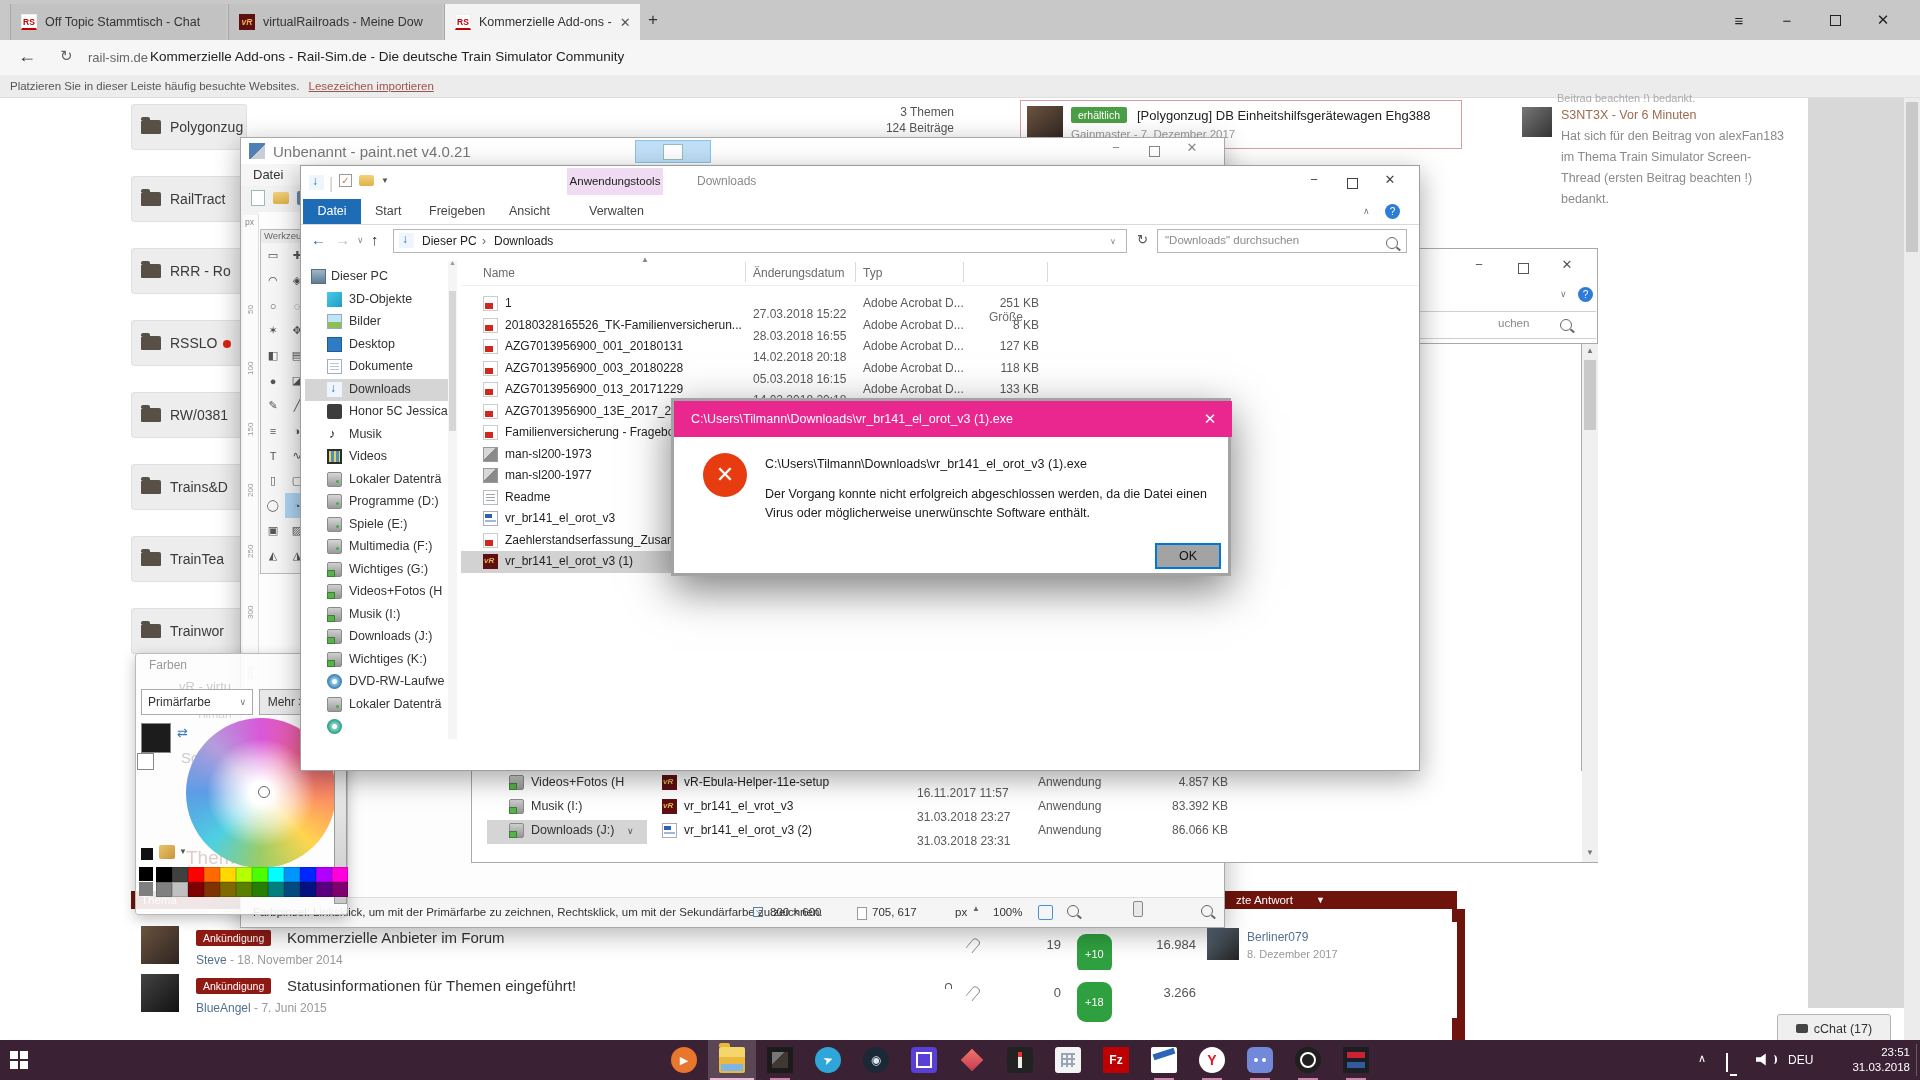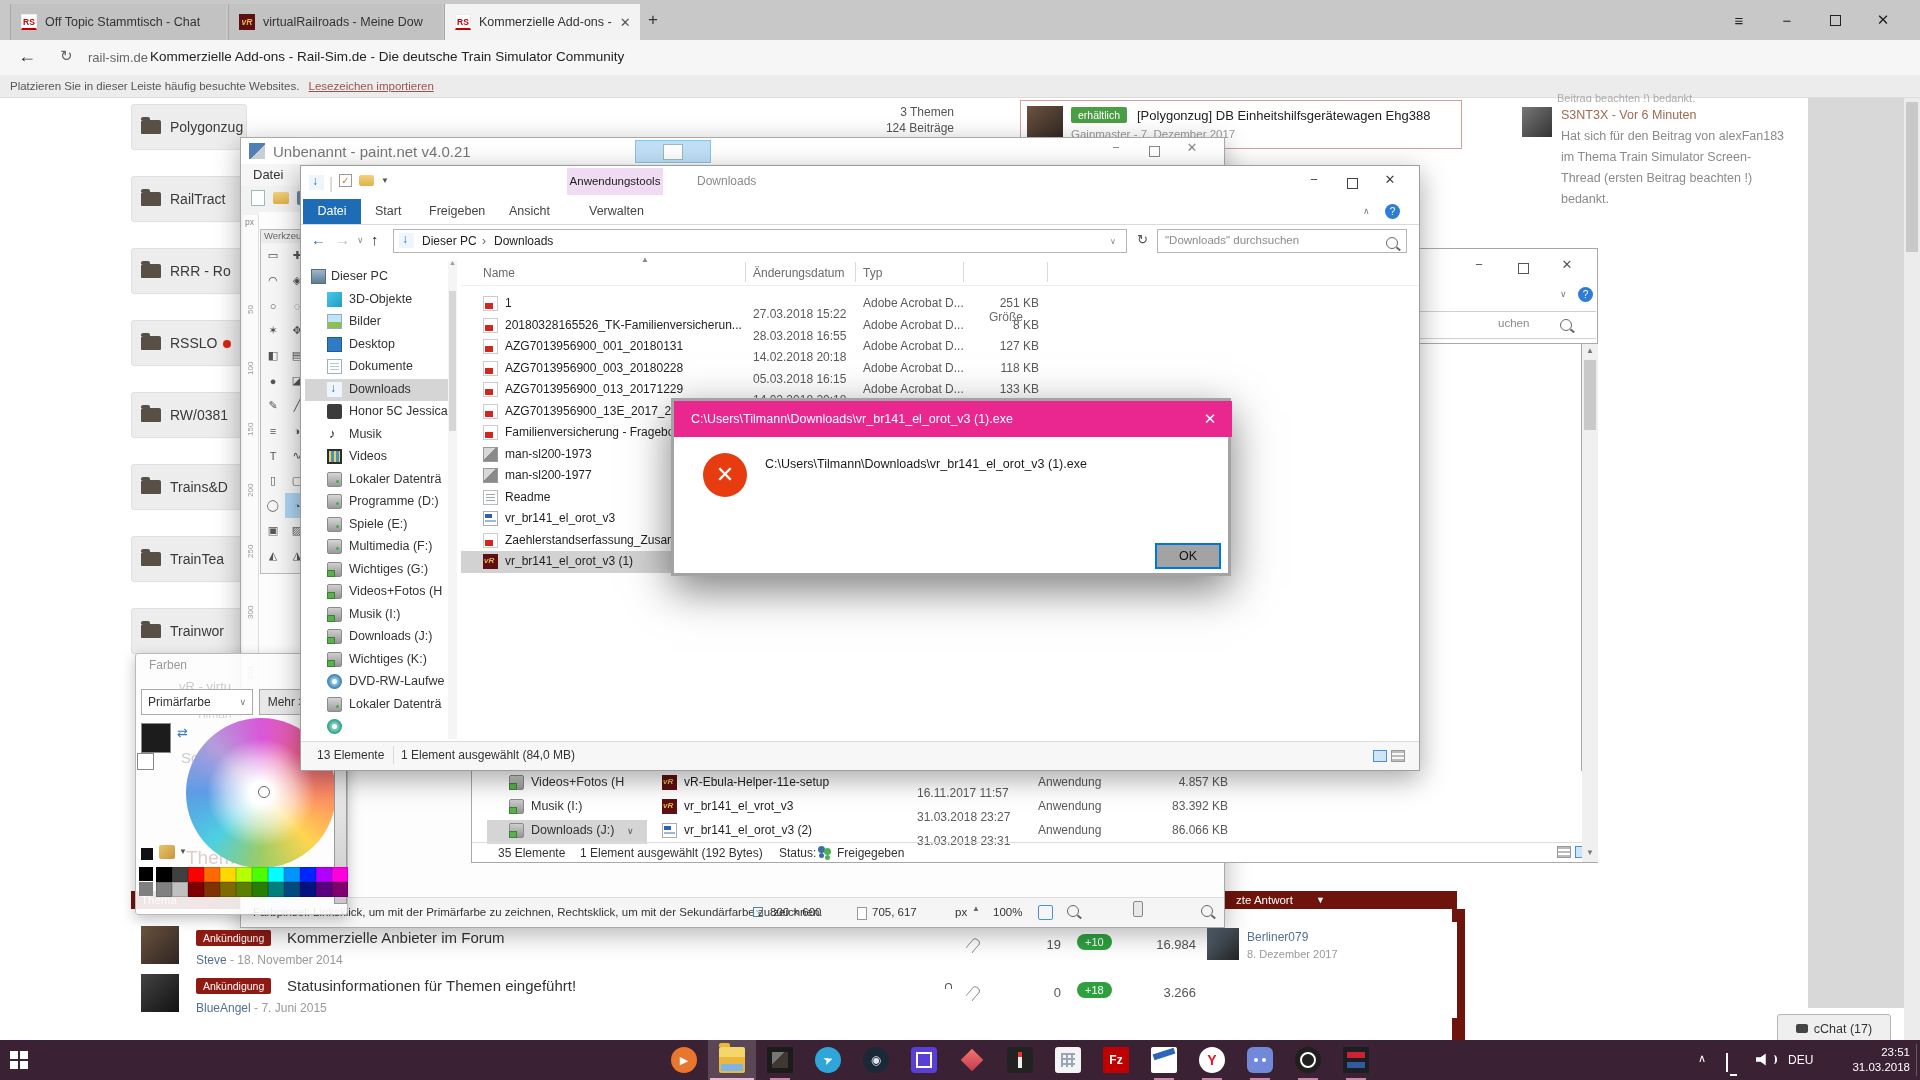--- a/index.html
+++ b/index.html
@@ -916,6 +916,7 @@
   <div class="abs dlg-x">✕</div>
   <div class="abs errico">✕</div>
   <div class="abs txt" style="left:91px;top:56px;font-size:12.5px;color:#1a1a1a;">C:\Users\Tilmann\Downloads\vr_br141_el_orot_v3 (1).exe</div>
+  <div class="abs" style="left:91px;top:84px;width:452px;font-size:12.5px;line-height:19px;color:#1a1a1a;">Der Vorgang konnte nicht erfolgreich abgeschlossen werden, da die Datei einen Virus oder möglicherweise unerwünschte Software enthält.</div>
   <div class="abs okbtn">OK</div>
 </div>
 

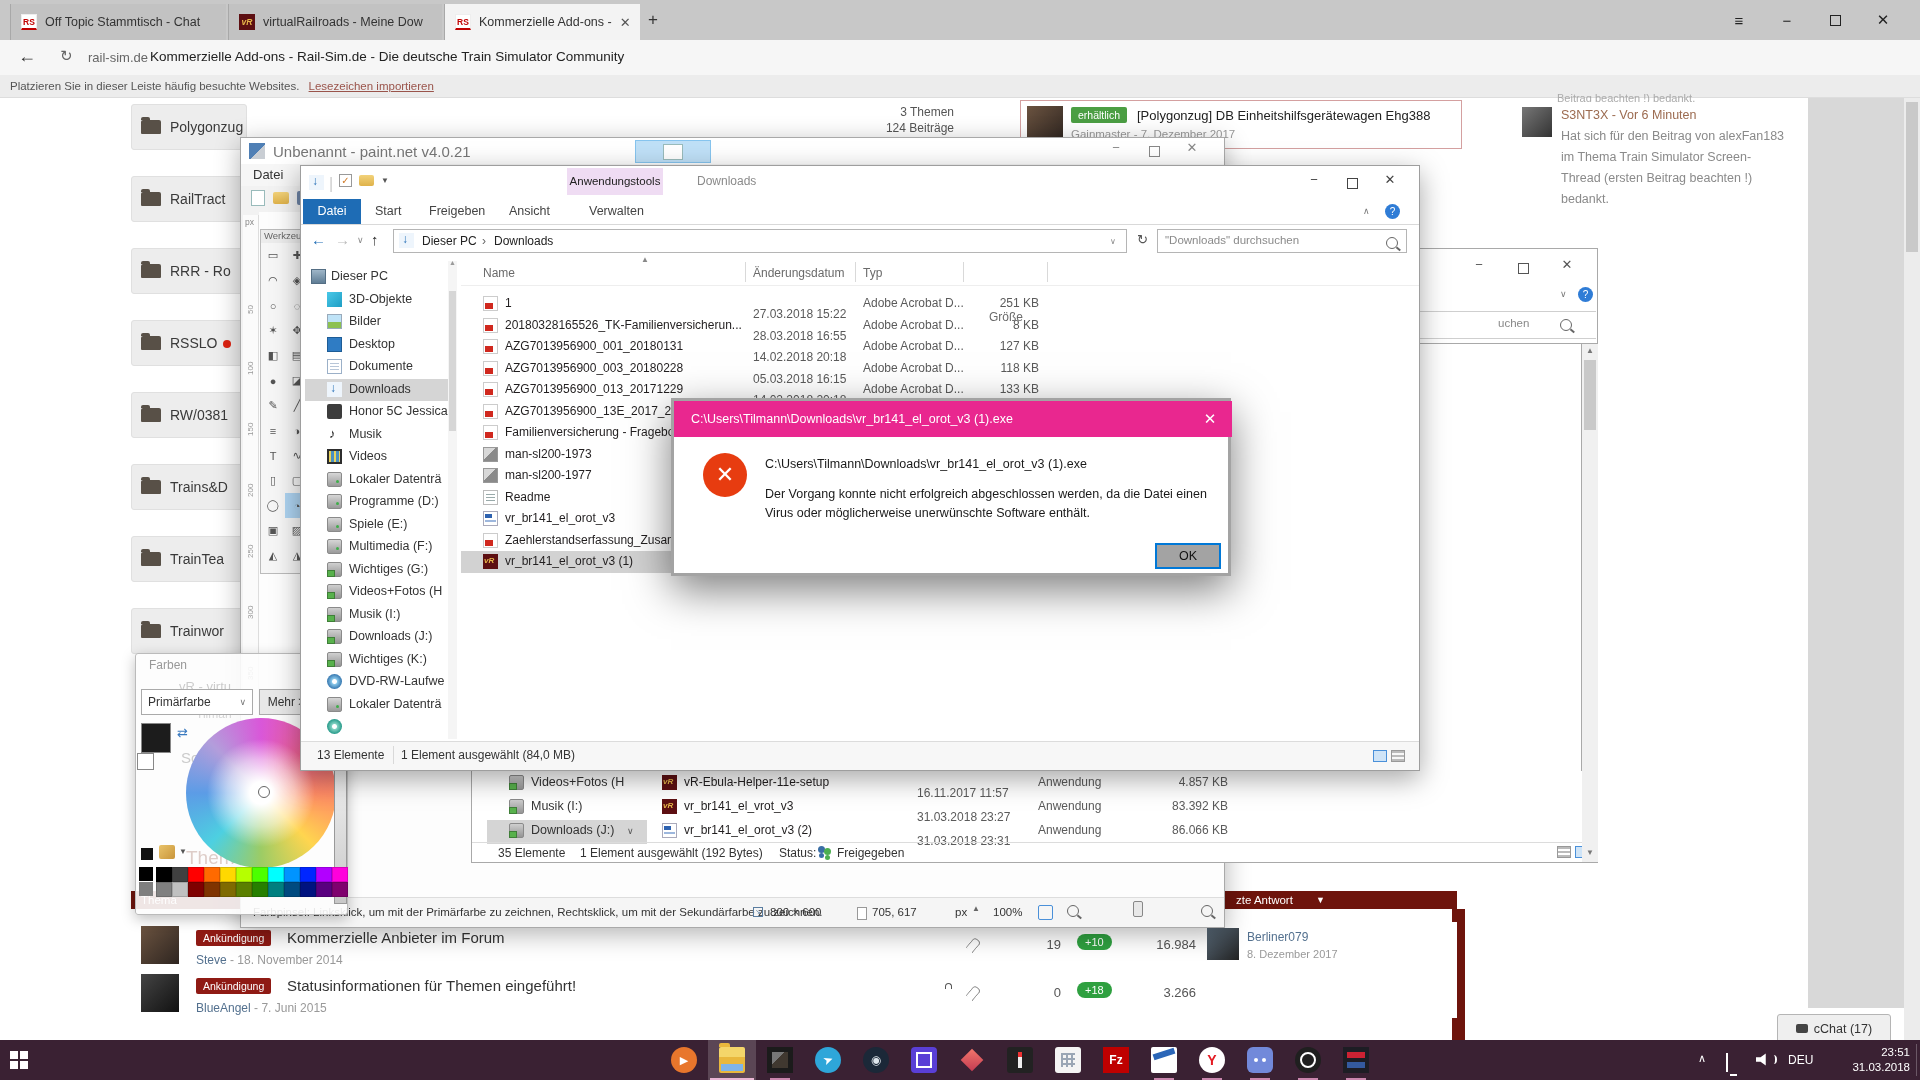--- a/index.html
+++ b/index.html
@@ -902,13 +902,6 @@
       </div>
     </div>
   
-  <div class="abs" style="left:0;top:575px;width:1118px;height:29px;background:#f7f7f7;border-top:1px solid #dcdcdc;box-sizing:border-box;font-size:12px;color:#333;">
-    <span class="abs txt" style="left:16px;top:6px;">13 Elemente</span>
-    <span class="abs sep" style="left:92px;top:4px;width:1px;height:18px;"></span>
-    <span class="abs txt" style="left:100px;top:6px;">1 Element ausgewählt (84,0 MB)</span>
-    <span class="abs viewic on" style="left:1072px;top:8px;"></span>
-    <span class="abs viewic" style="left:1090px;top:8px;"></span>
-  </div>
 </div>
 
 <div class="abs dlg" style="z-index:40;">

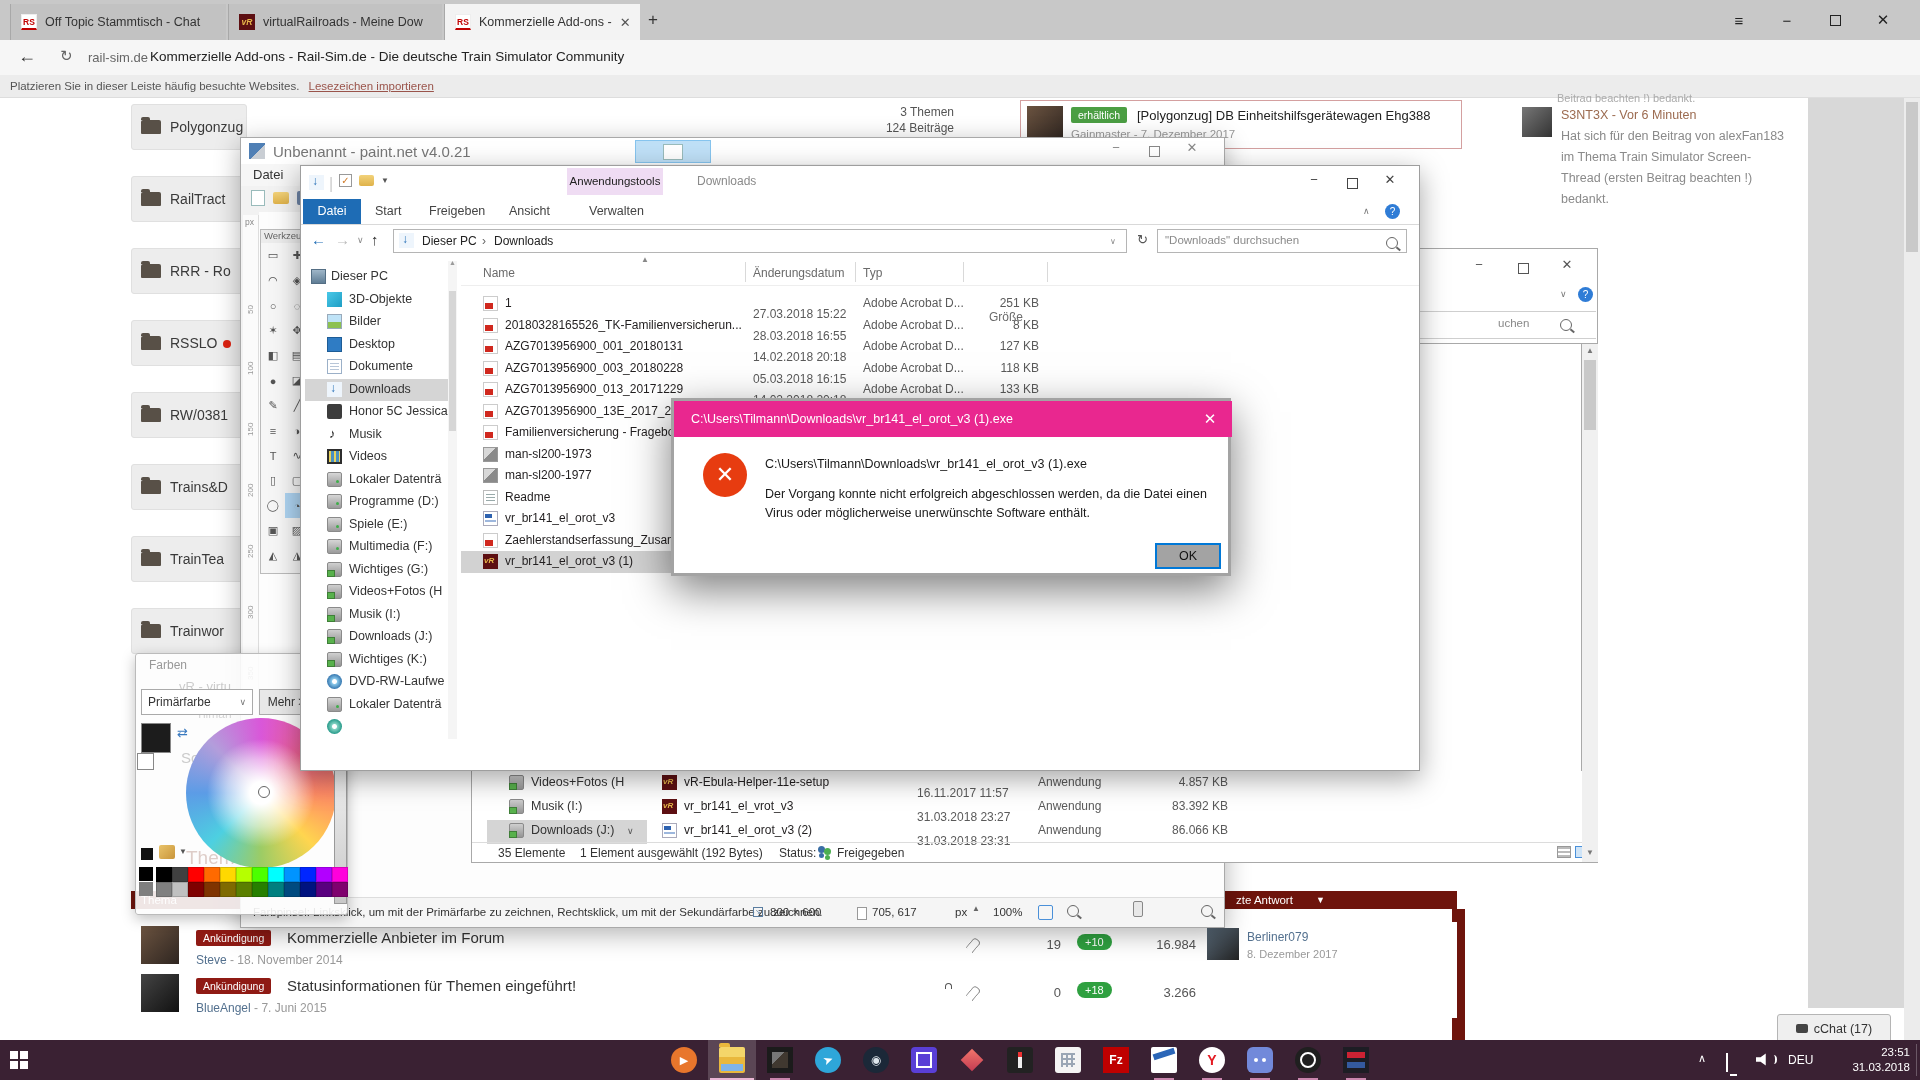--- a/index.html
+++ b/index.html
@@ -618,15 +618,6 @@
         <span class="sz" style="left:500px;">86.066 KB</span>
       </div>
     </div>
-  <div class="abs" style="left:0;top:71px;width:1125px;height:19px;border-top:1px solid #dcdcdc;font-size:12px;color:#333;">
-    <span class="abs txt" style="left:26px;top:3px;">35 Elemente</span>
-    <span class="abs txt" style="left:108px;top:3px;">1 Element ausgewählt (192 Bytes)</span>
-    <span class="abs txt" style="left:307px;top:3px;">Status:</span>
-    <span class="abs ppl" style="left:345px;top:3px;"></span>
-    <span class="abs txt" style="left:365px;top:3px;">Freigegeben</span>
-    <span class="abs viewic" style="left:1085px;top:3px;"></span>
-    <span class="abs viewic on" style="left:1103px;top:3px;"></span>
-  </div>
 </div>
 
 <div class="abs exwin" style="left:300px;top:165px;width:1120px;height:606px;z-index:30;">

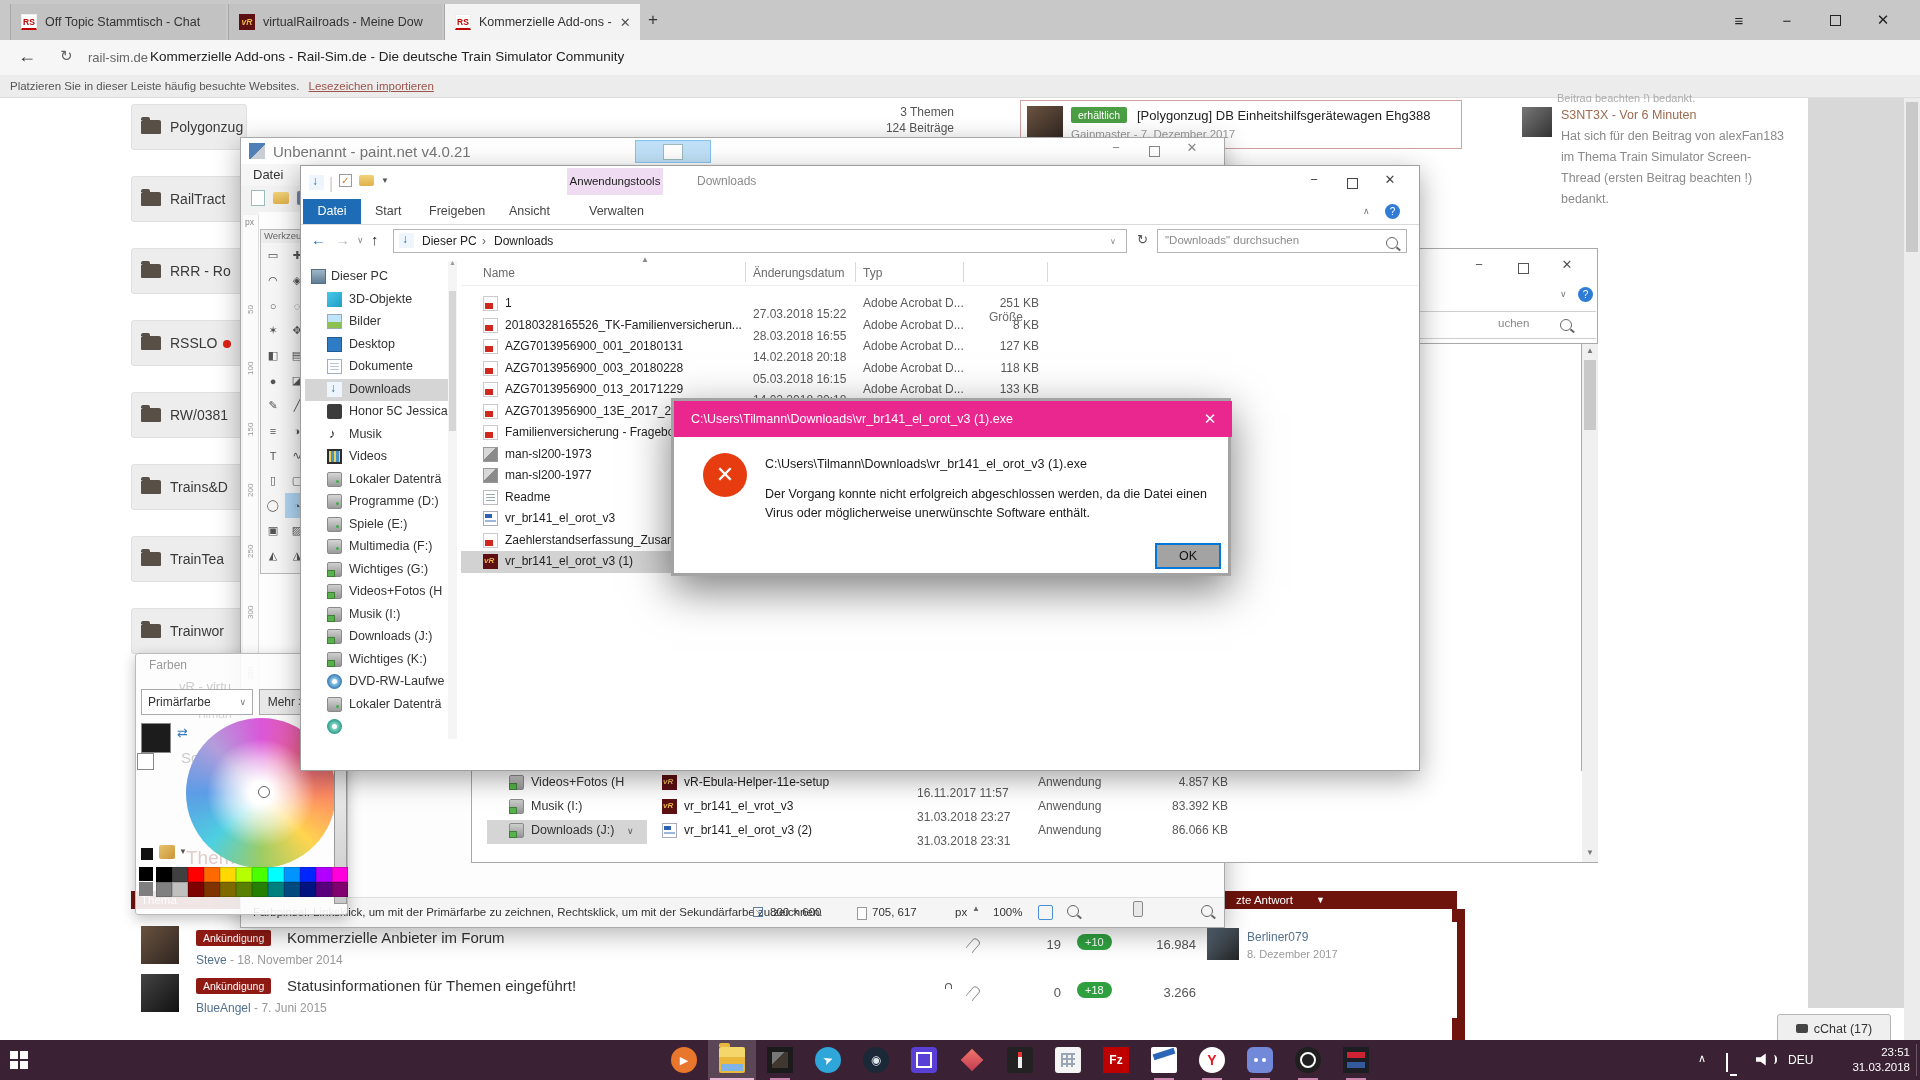--- a/index.html
+++ b/index.html
@@ -39,7 +39,7 @@
   .tile.dot .tlabel::after{content:"";display:inline-block;width:8px;height:8px;background:#d21;border-radius:50%;margin-left:6px;}
   .badge-green{background:#4b9e43;color:#fff;font-size:10.5px;padding:2px 7px;border-radius:2px;}
   .badge-red{background:#8f1a14;color:#fff;font-size:10.5px;padding:2px 7px;border-radius:2px;}
-  .pill-green{background:#2fa040;color:#fff;font-size:11px;padding:2px 8px;border-radius:9px;}
+  .pill-green{background:#2fa040;color:#fff;font-size:11px;padding:14px 8px;border-radius:9px;}
   .themabar{left:131px;top:891px;width:1326px;height:18px;background:#6e140c;color:#fff;font-size:11.5px;line-height:18px;}
   .redstrip{left:1452px;top:909px;width:13px;height:132px;background:#6e140c;}
   .annrow{left:131px;width:1326px;height:48px;background:#fff;}

